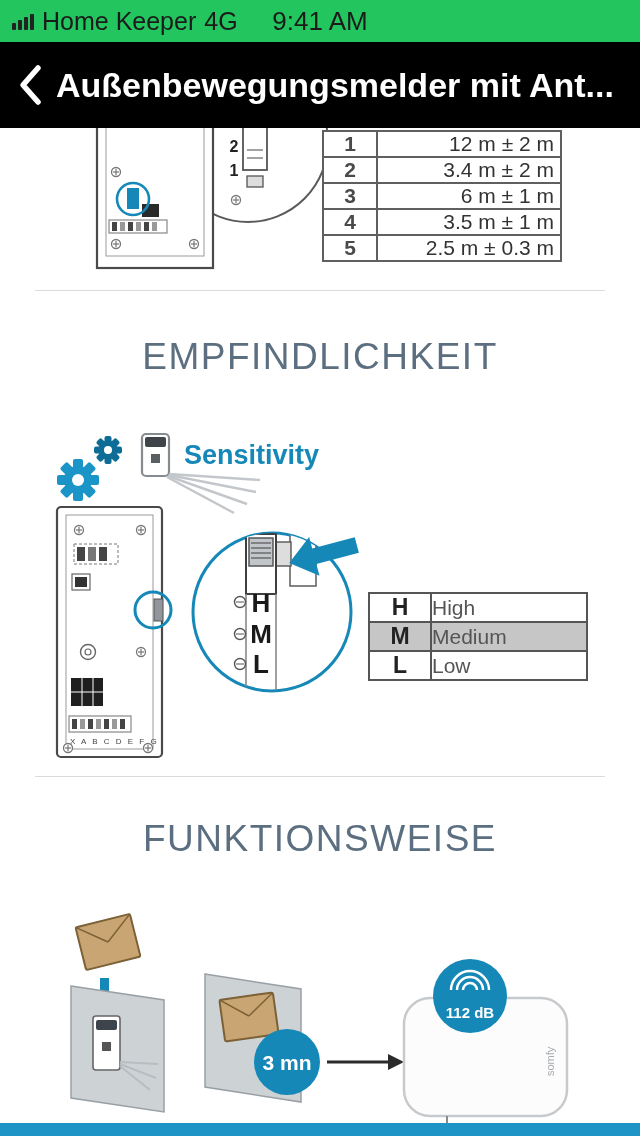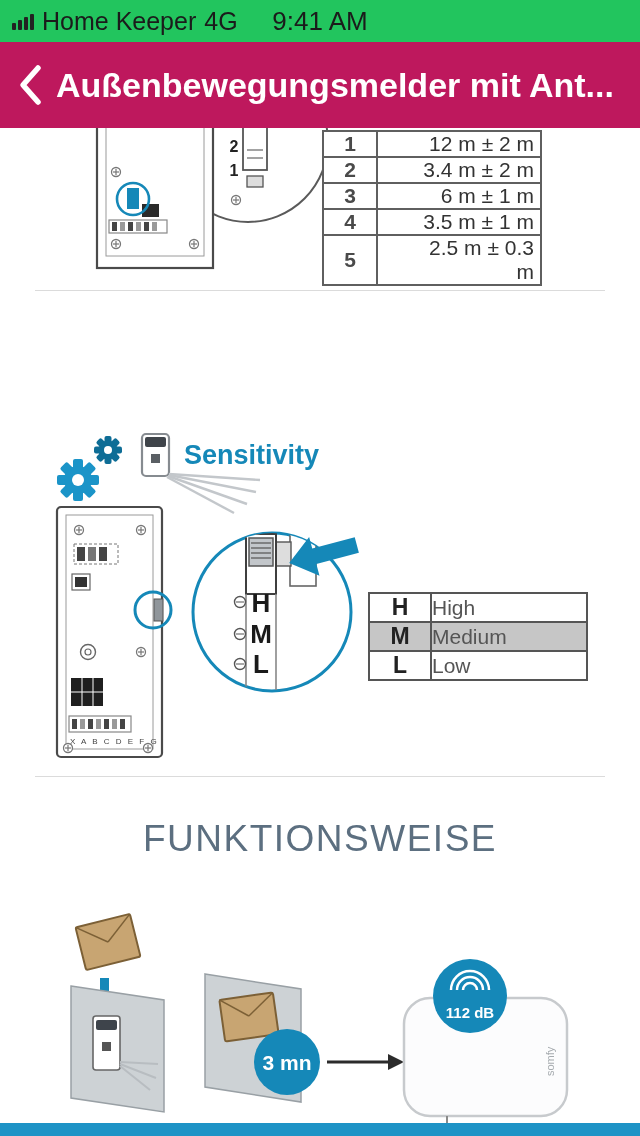--- a/index.html
+++ b/index.html
@@ -21,7 +21,7 @@
   .battery::after { content:""; position:absolute; right:-5px; top:4.5px; width:3.5px; height:8px; background:#fff; border-radius:0 2px 2px 0; }
 
   
-  .navbar { position:absolute; top:42px; left:0; width:640px; height:86px; background:#be185d; display:flex; align-items:center; }
+  .navbar { position:absolute; top:42px; left:0; width:640px; height:86px; background:#000000; display:flex; align-items:center; }
   .back-btn { width:52px; height:60px; display:flex; align-items:center; justify-content:center; margin-left:4px; cursor:pointer; flex:0 0 auto; }
   .nav-title { color:#fff; font-size:34px; font-weight:bold; white-space:nowrap; overflow:hidden; width:560px; }
 

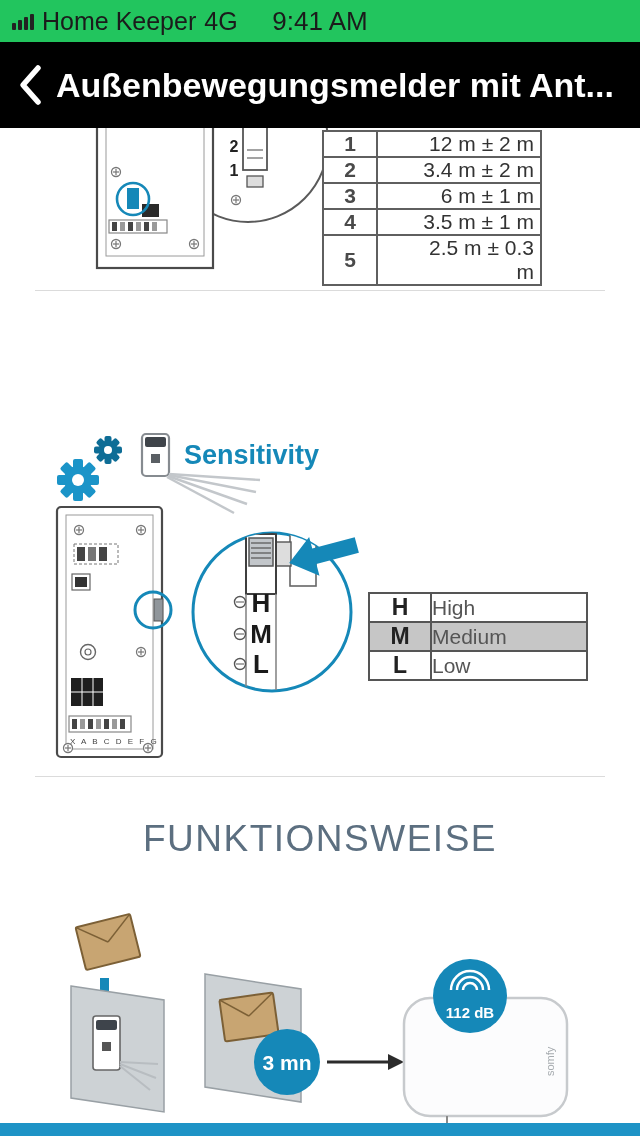--- a/index.html
+++ b/index.html
@@ -34,7 +34,7 @@
   .range-table { position:absolute; left:322px; top:2px; border-collapse:collapse; font-size:21px; color:#333; background:#fff; }
   .range-table td { border:2px solid #5f5f5f; height:26px; padding:0 6px; }
   .range-table td.lvl { width:54px; text-align:center; font-weight:bold; color:#4a4a4a; }
-  .range-table td.val { width:164px; text-align:right;padding-left:28px; }
+  .range-table td.val { width:184px; text-align:right;padding-left:28px; }
 
   .divider { position:absolute; left:35px; right:35px; height:1px; background:#DBDBDB; }
   .d1 { top:162px; } .d2 { top:648px; }

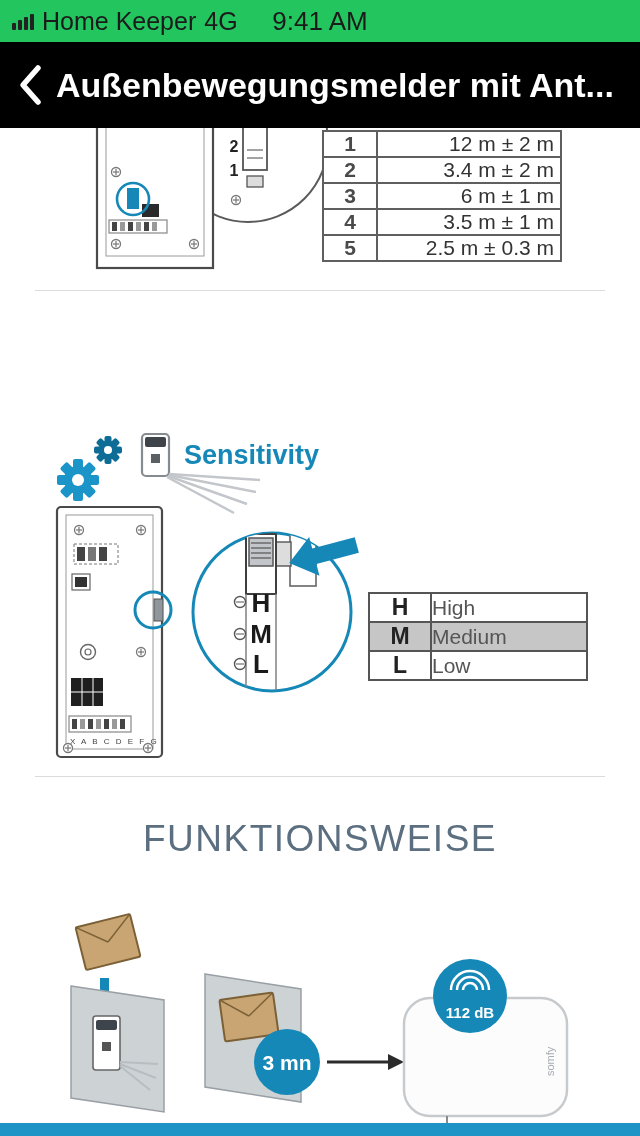--- a/index.html
+++ b/index.html
@@ -155,6 +155,7 @@
 
     <div class="divider d1"></div>
 
+    <div class="heading h1">EMPFINDLICHKEIT</div>
 
     <div class="sens-icons">
       <svg width="380" height="100" viewBox="0 0 380 100">

